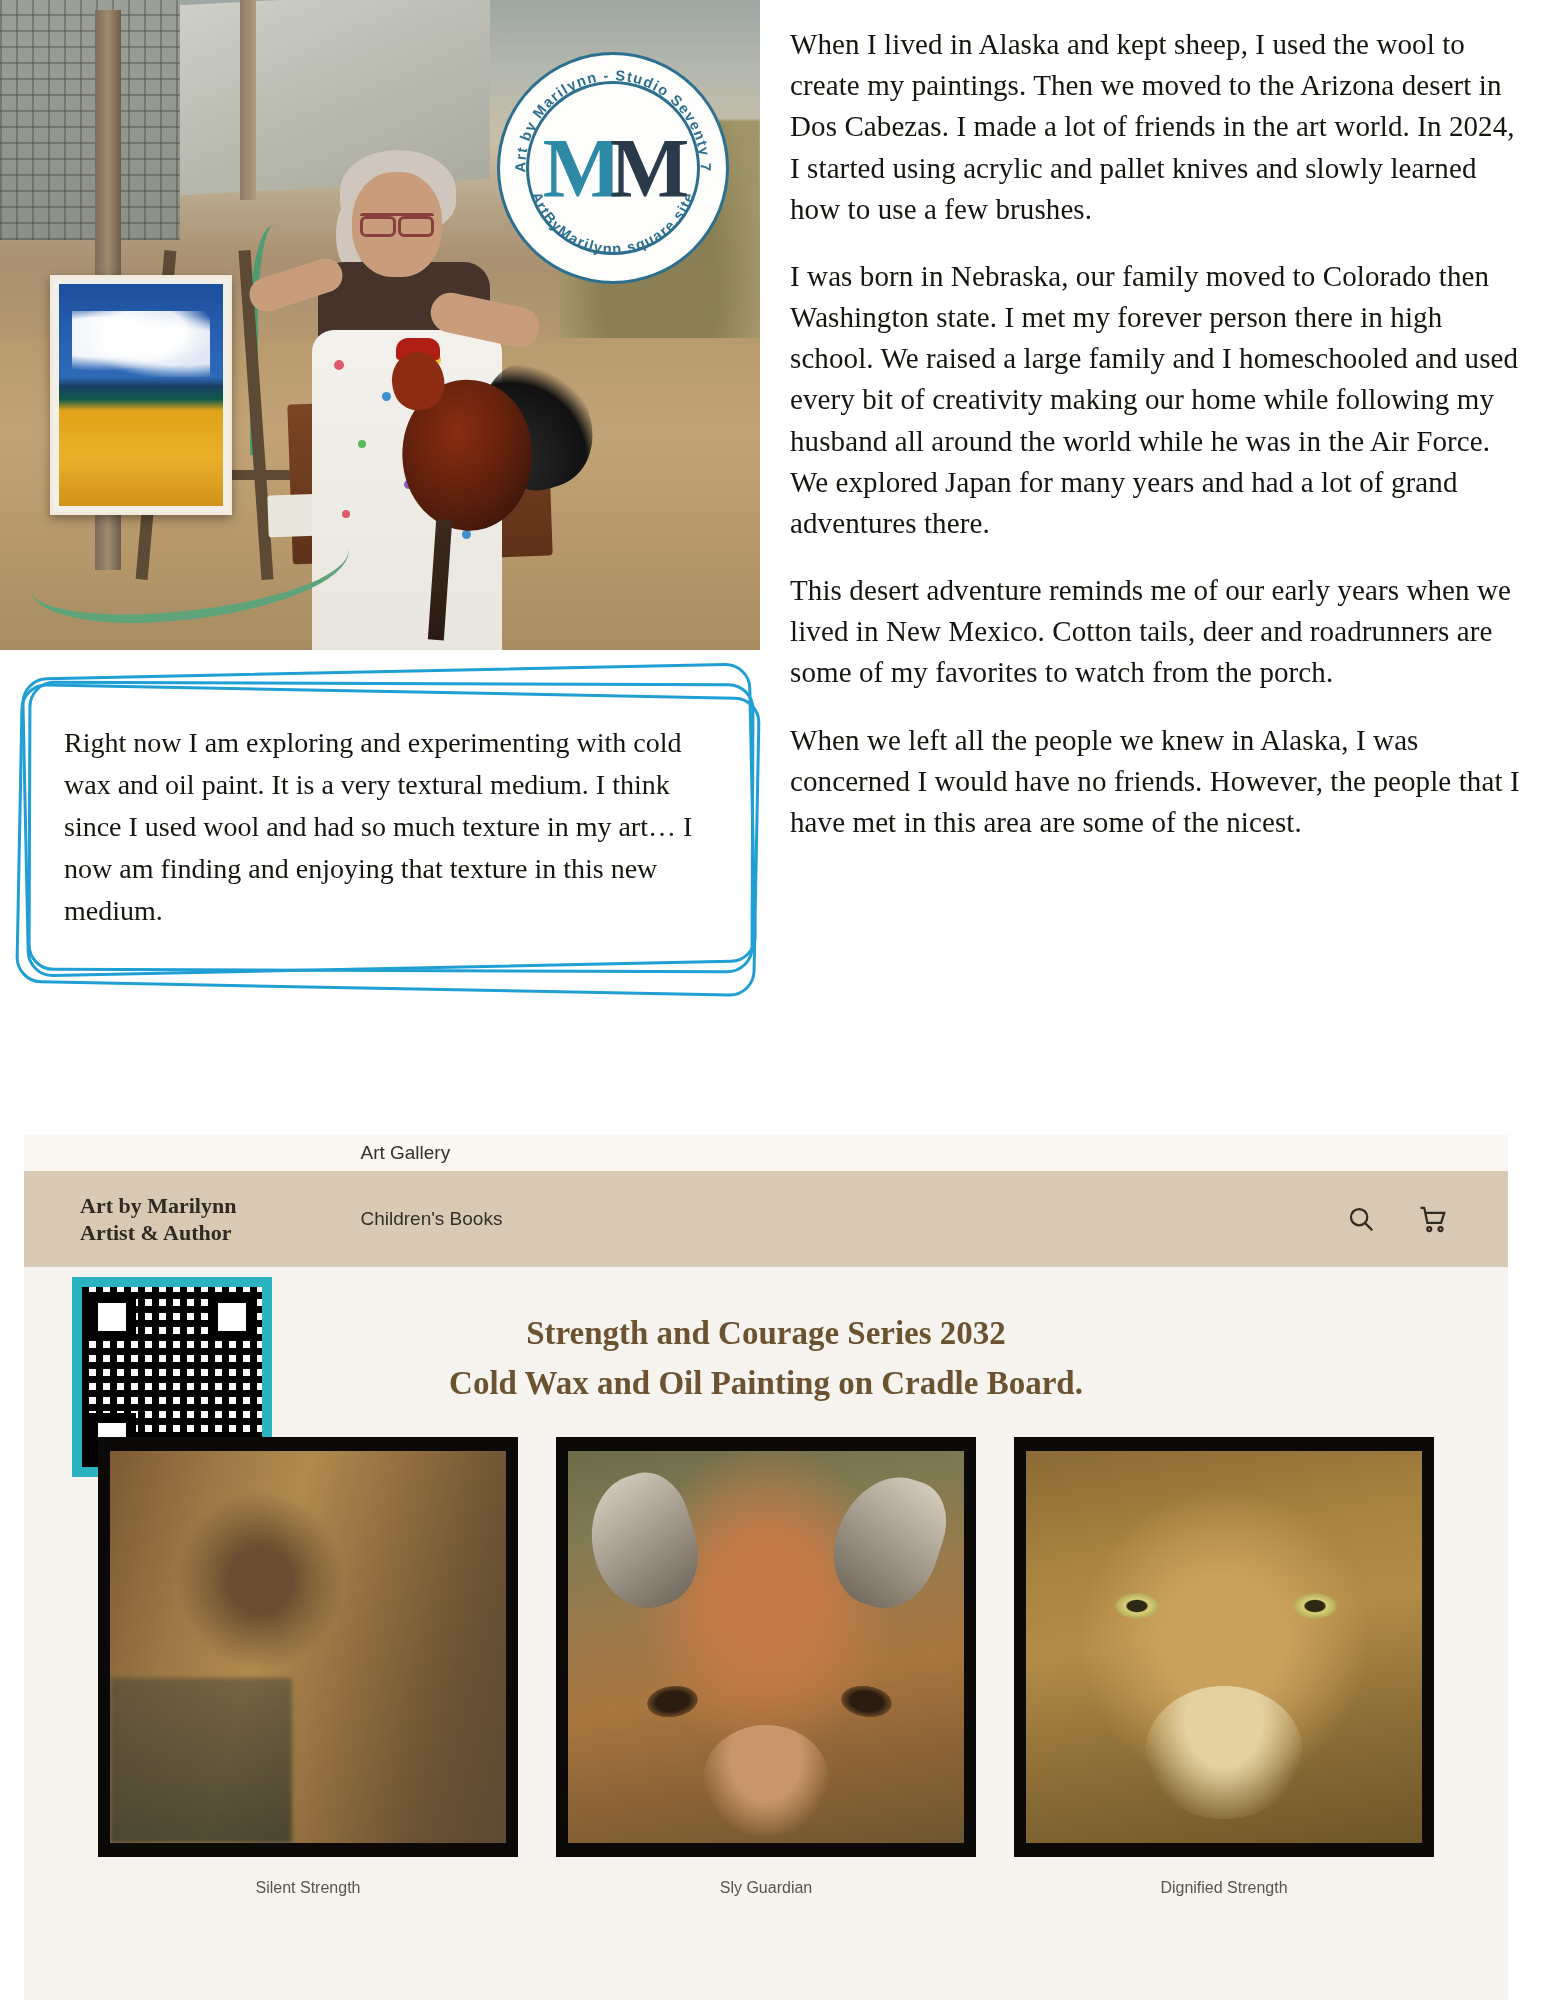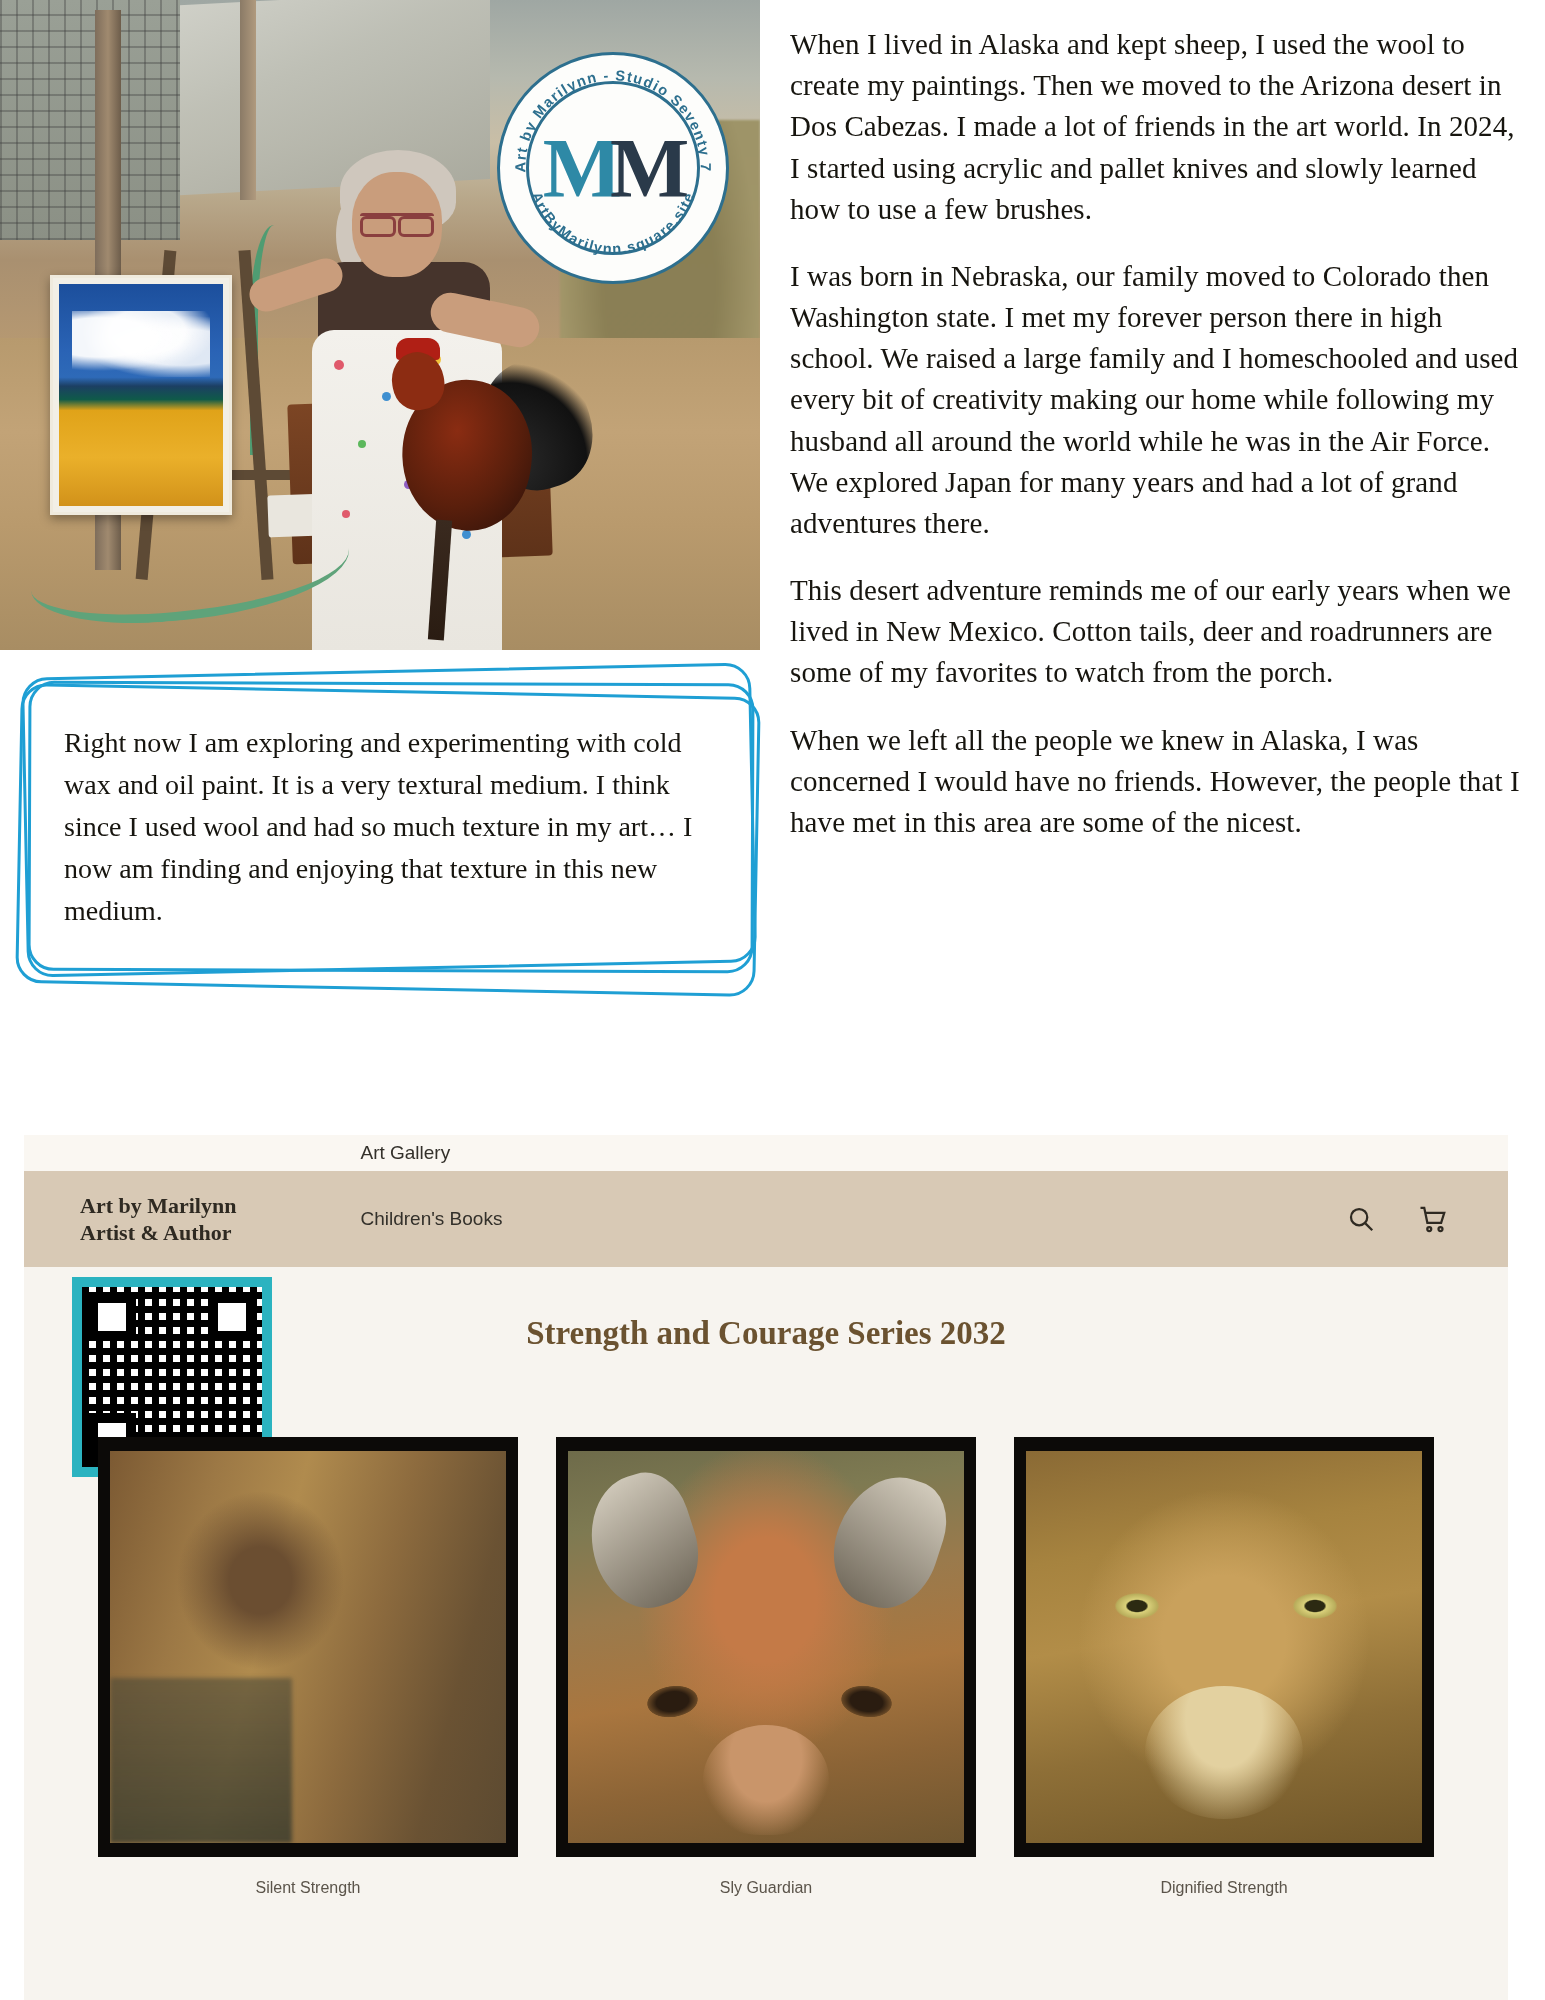--- a/index.html
+++ b/index.html
@@ -530,6 +530,7 @@
 
       <div class="site-title">
         <div>Strength and Courage Series 2032</div>
+        <div>Cold Wax and Oil Painting on Cradle Board.</div>
       </div>
 
       <div class="gallery">

